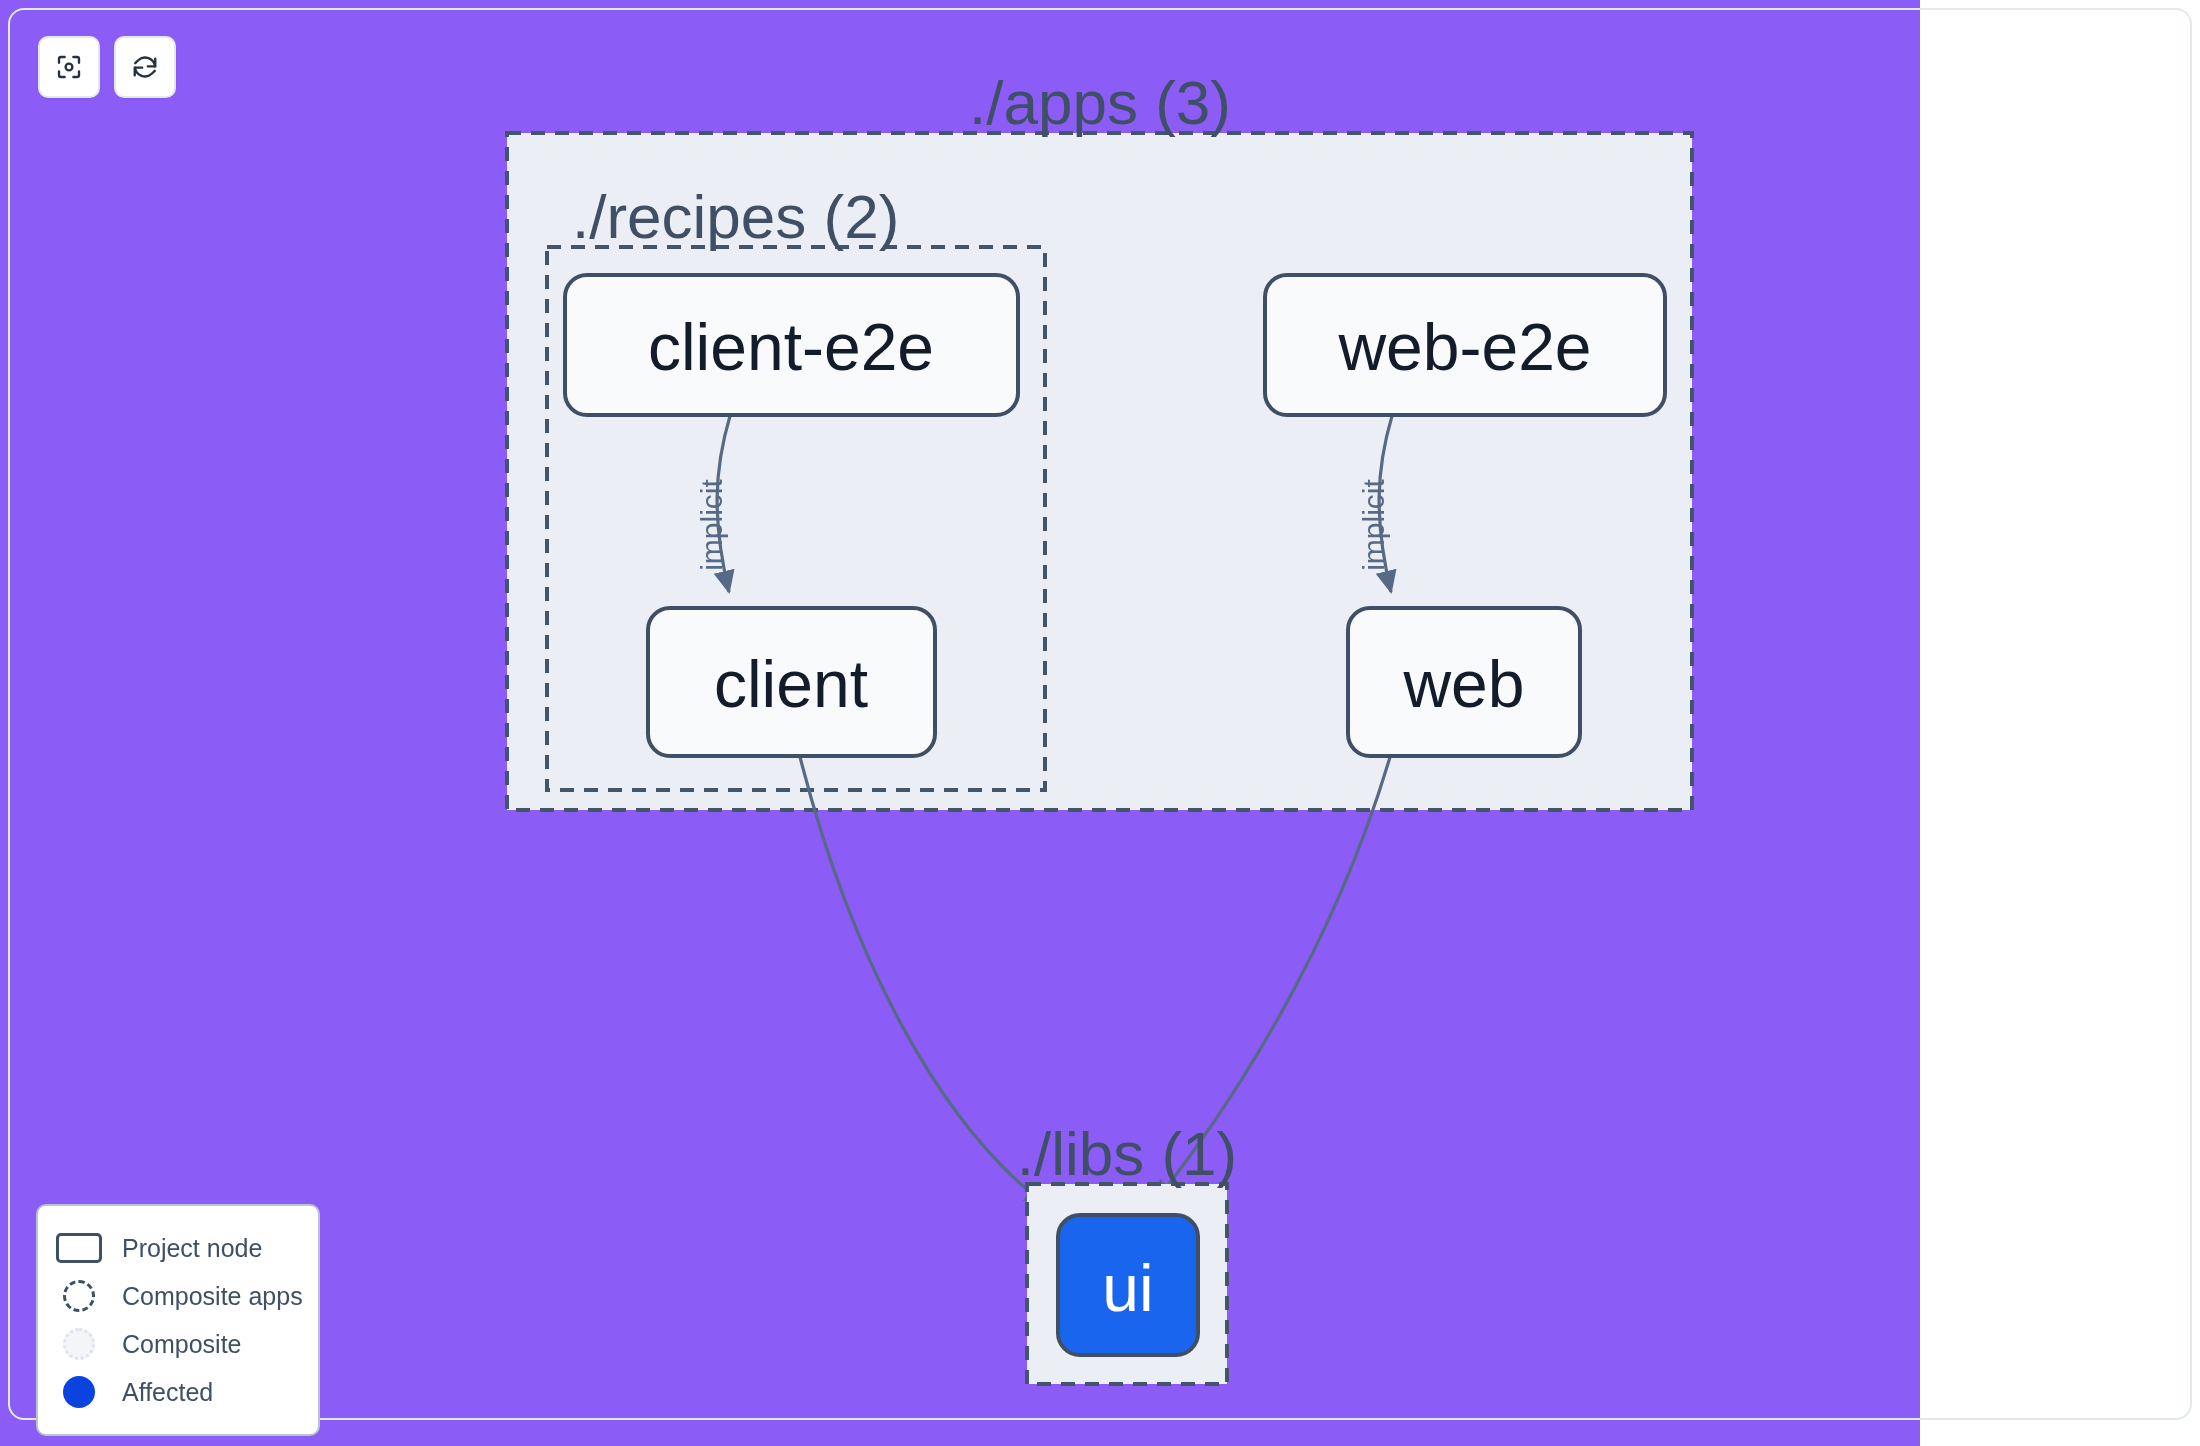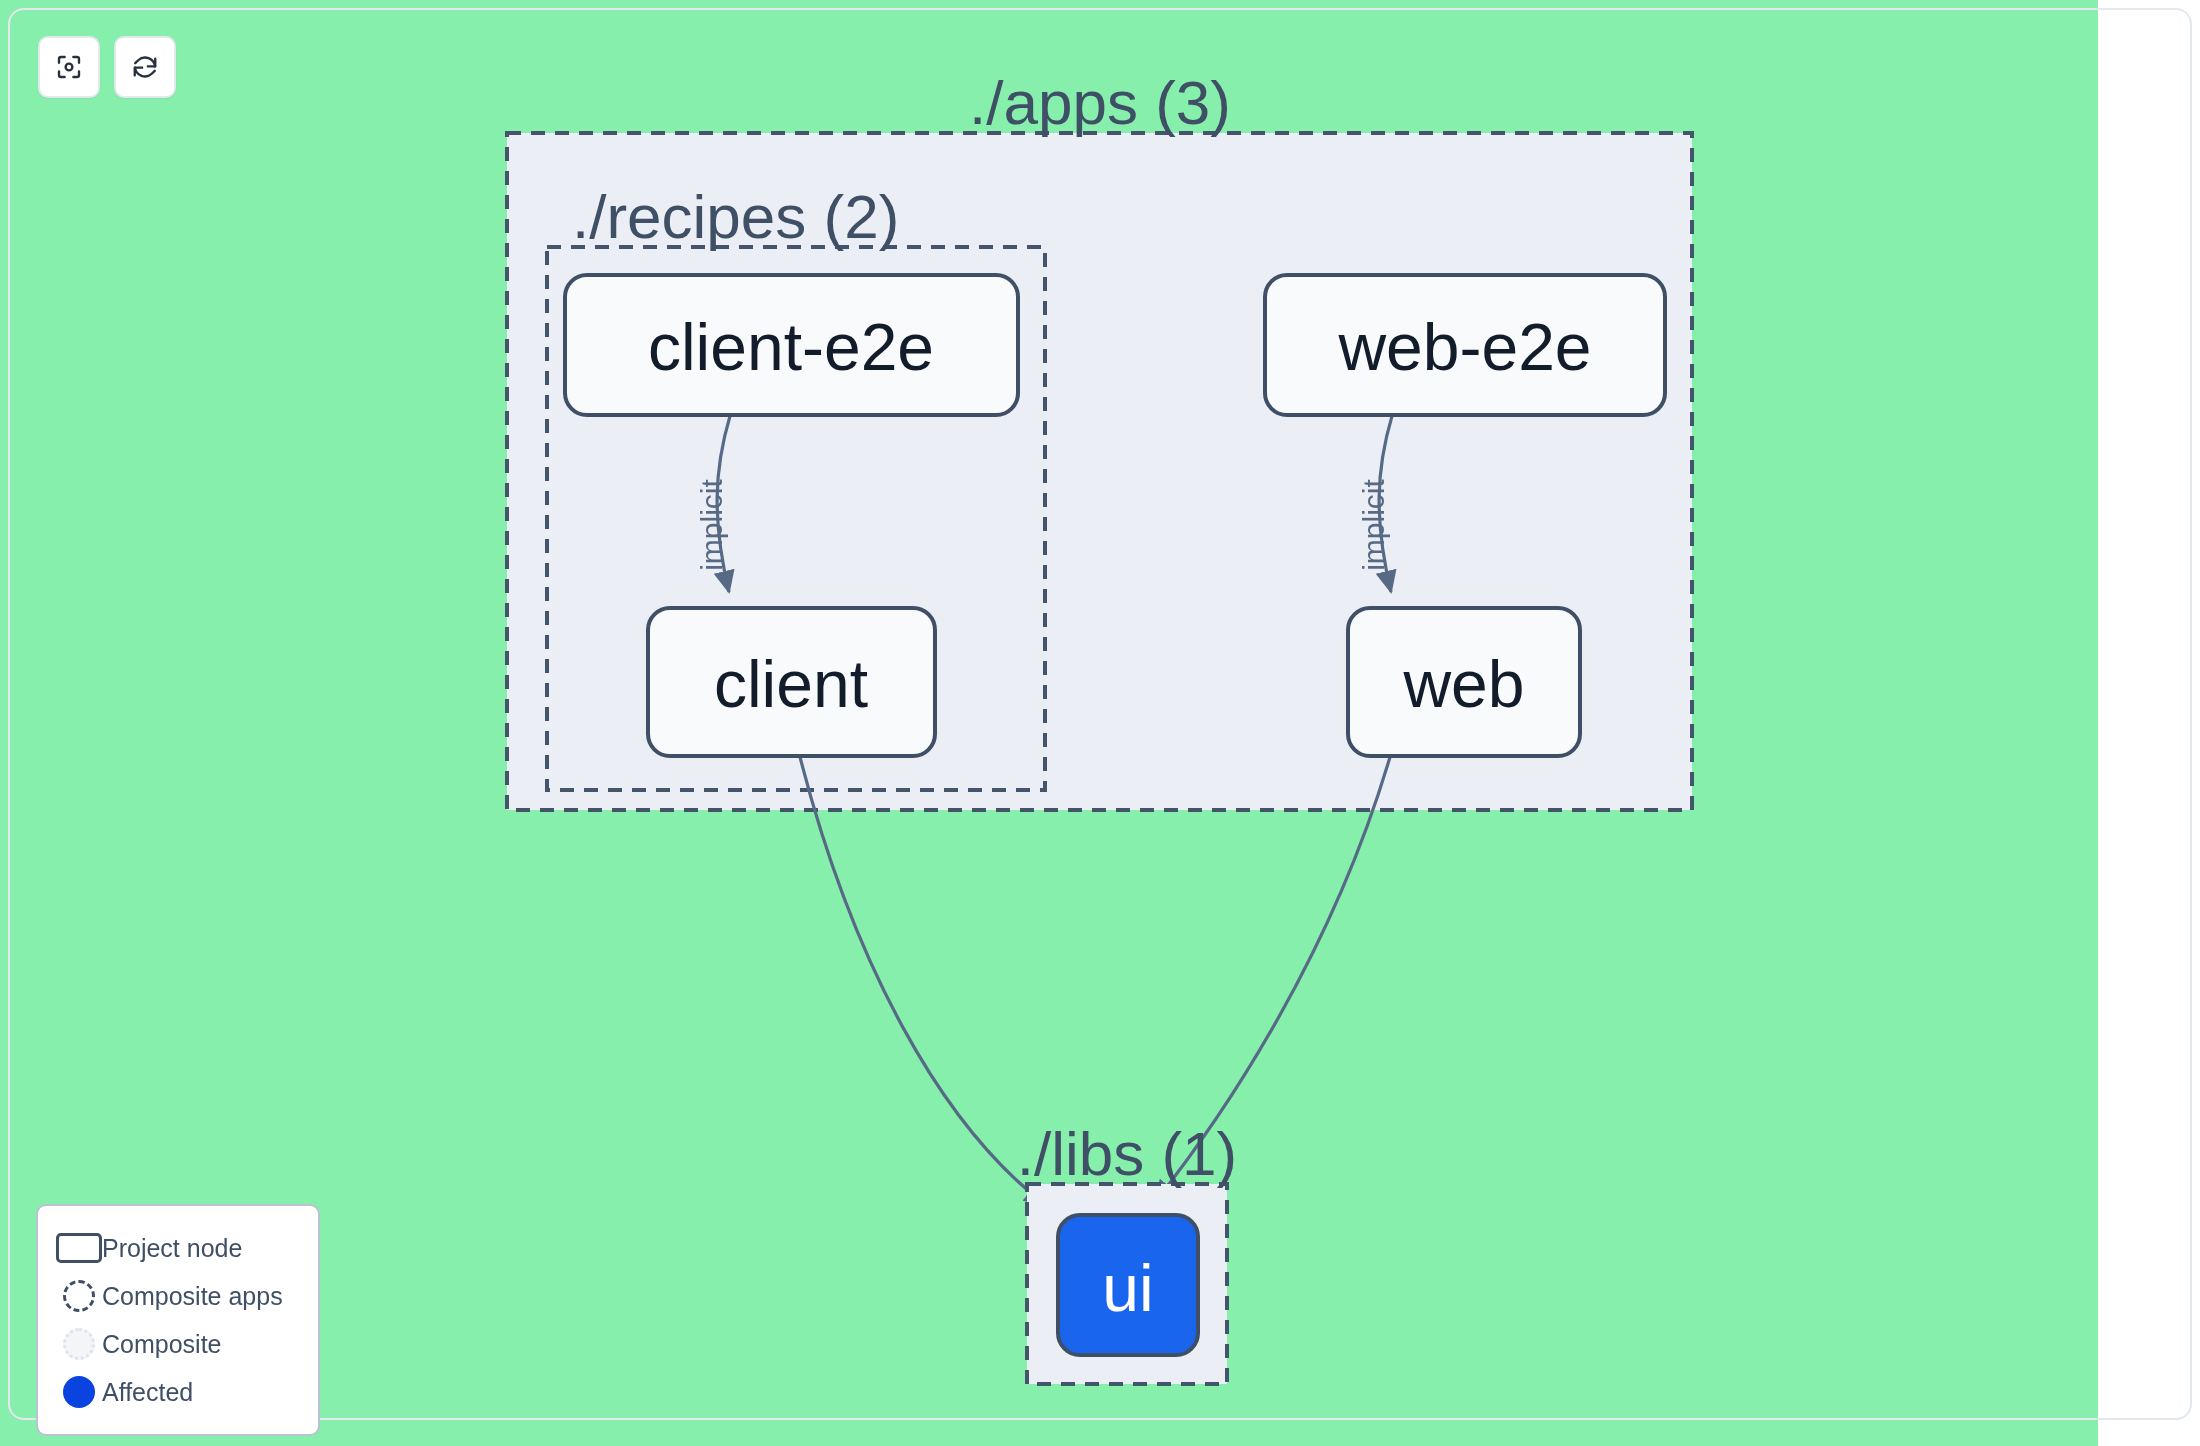--- a/index.html
+++ b/index.html
@@ -11,8 +11,8 @@
   }
   #canvas {
     position: relative;
-    width: 2098px; height: 1446px;
-    background: #86efac;
+    width: 1920px; height: 1446px;
+    background: #8b5cf6;
   }
   
   .panel-frame {

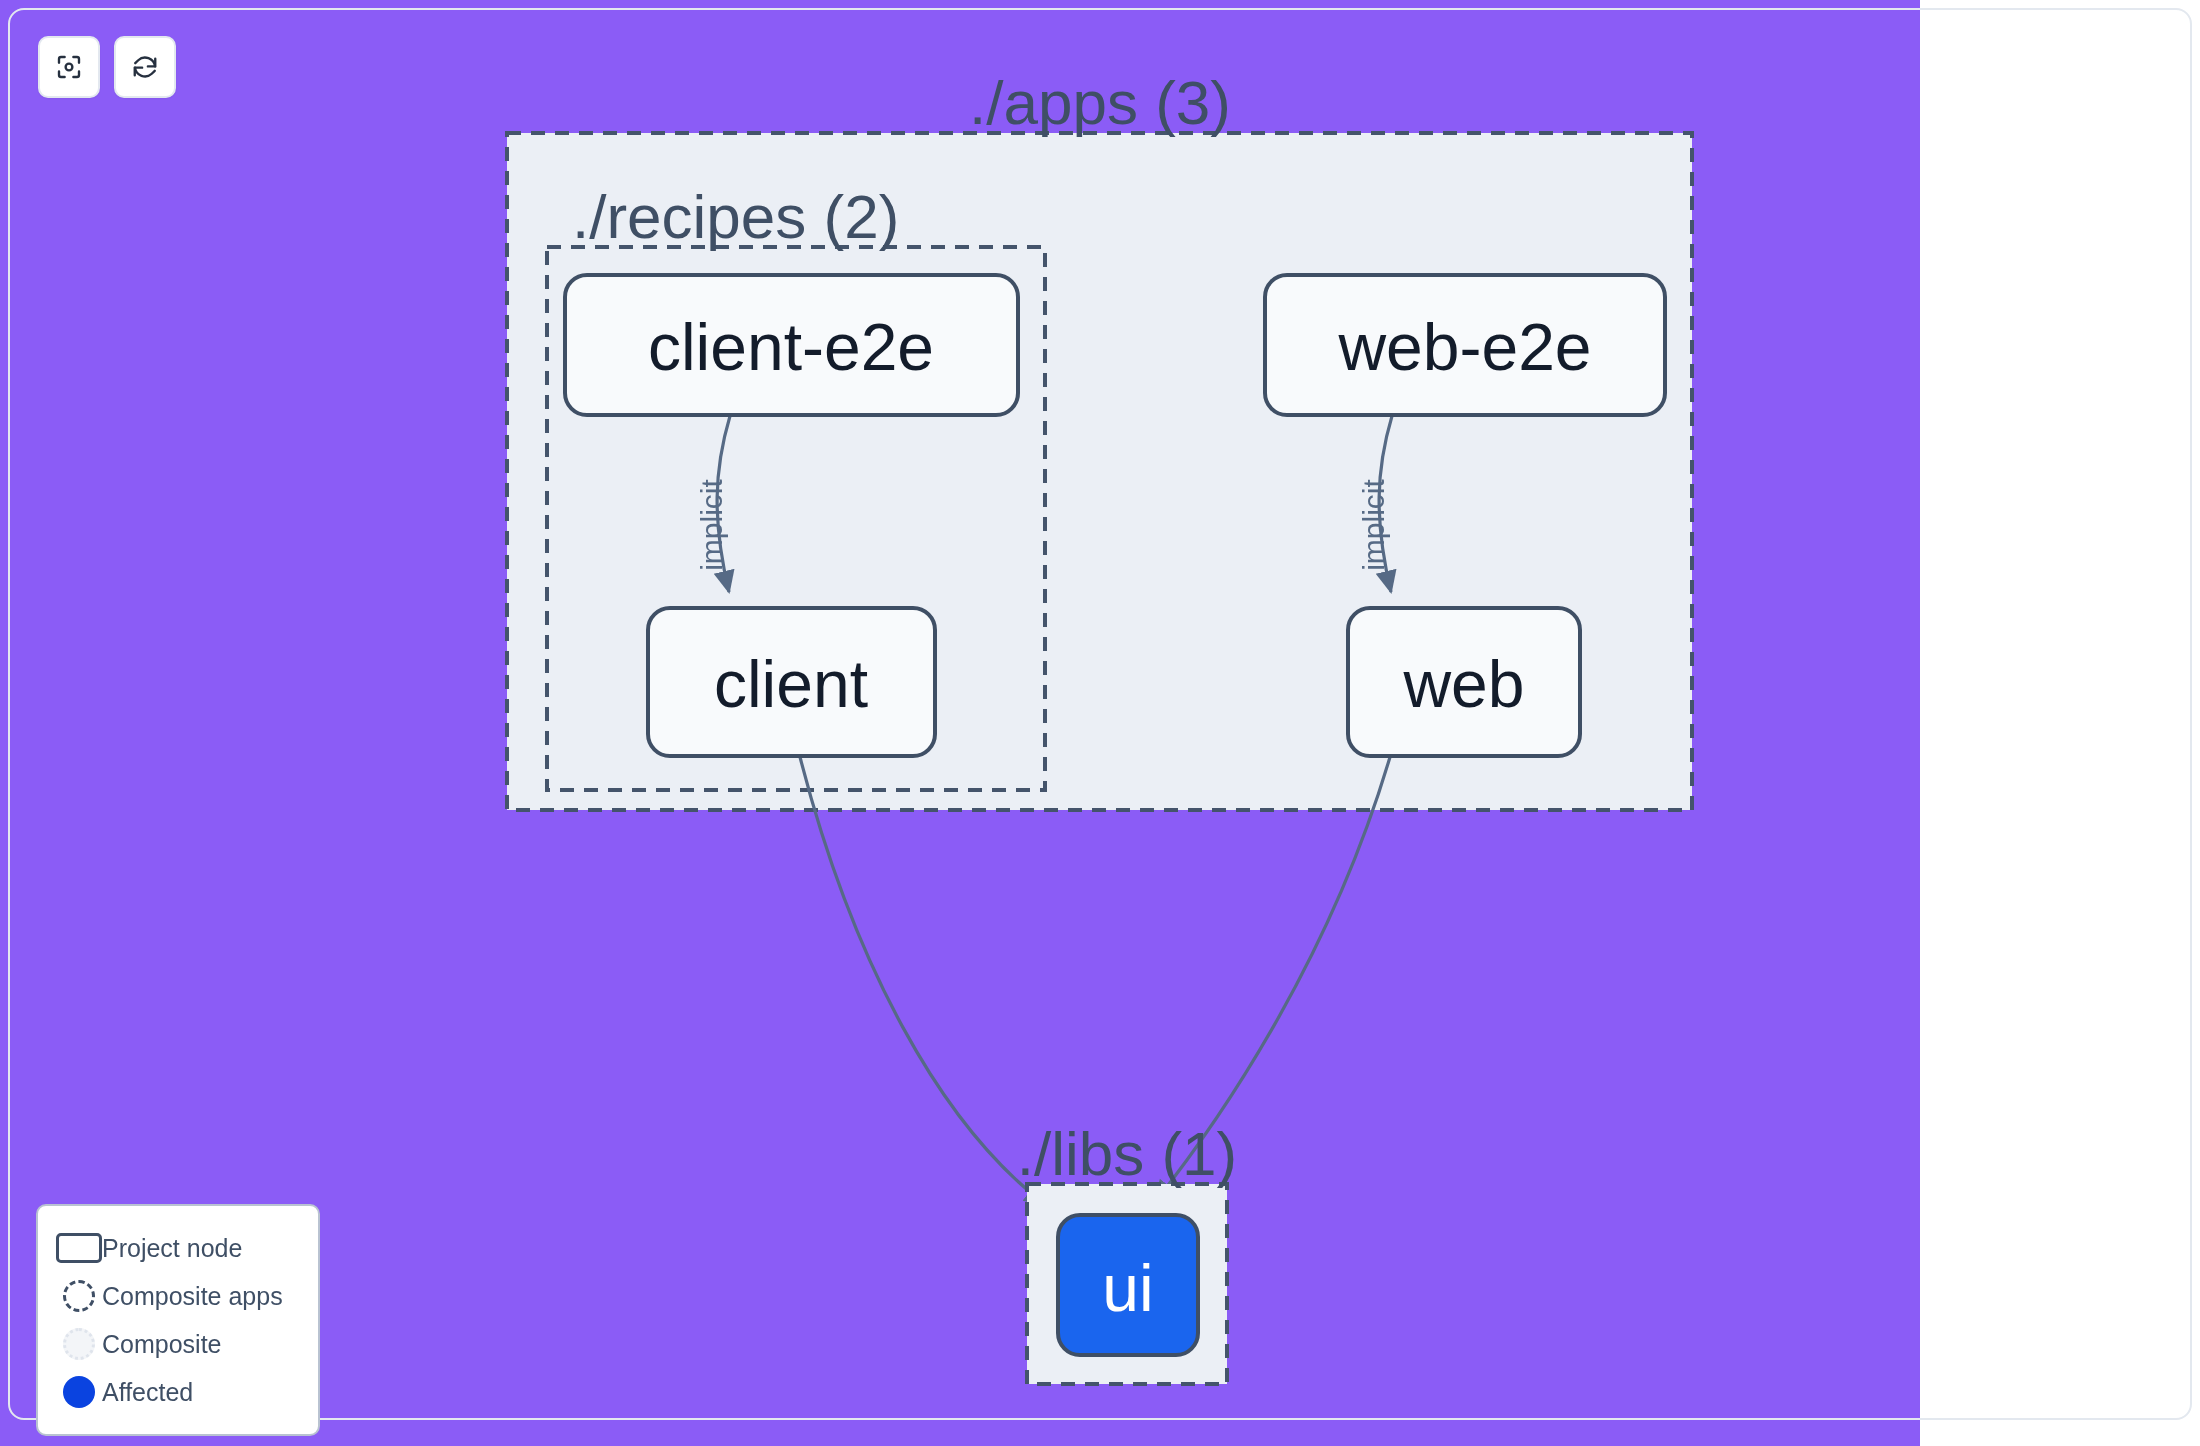--- a/index.html
+++ b/index.html
@@ -121,6 +121,7 @@
     display: flex;
     align-items: center;
     height: 48px;
+    gap: 20px;
   }
   .legend-swatch {
     width: 46px; height: 34px;

